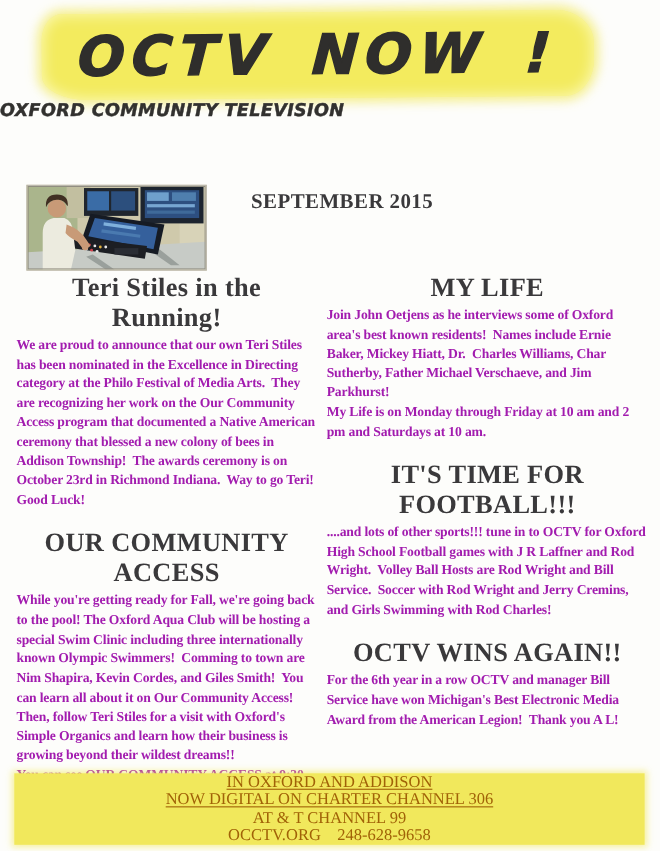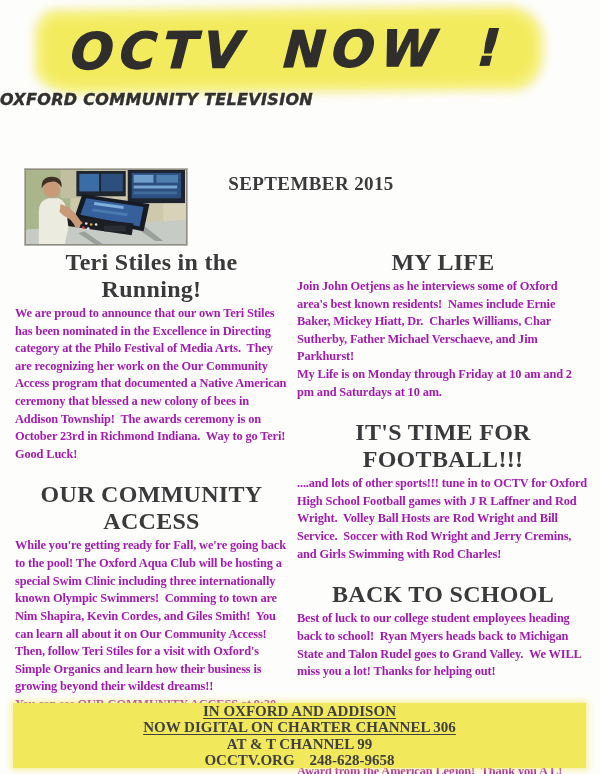--- a/index.html
+++ b/index.html
@@ -179,10 +179,6 @@
       <p class="article-body">....and lots of other sports!!! tune in to OCTV for Oxford High School Football games with J R Laffner and Rod Wright.  Volley Ball Hosts are Rod Wright and Bill Service.  Soccer with Rod Wright and Jerry Cremins, and Girls Swimming with Rod Charles!</p>
     </div>
     <div class="article">
-      <h2 class="article-title">BACK TO SCHOOL</h2>
-      <p class="article-body">Best of luck to our college student employees heading back to school!  Ryan Myers heads back to Michigan State and Talon Rudel goes to Grand Valley.  We WILL miss you a lot! Thanks for helping out!</p>
-    </div>
-    <div class="article">
       <h2 class="article-title">OCTV WINS AGAIN!!</h2>
       <p class="article-body">For the 6th year in a row OCTV and manager Bill Service have won Michigan's Best Electronic Media Award from the American Legion!  Thank you A L!</p>
     </div>

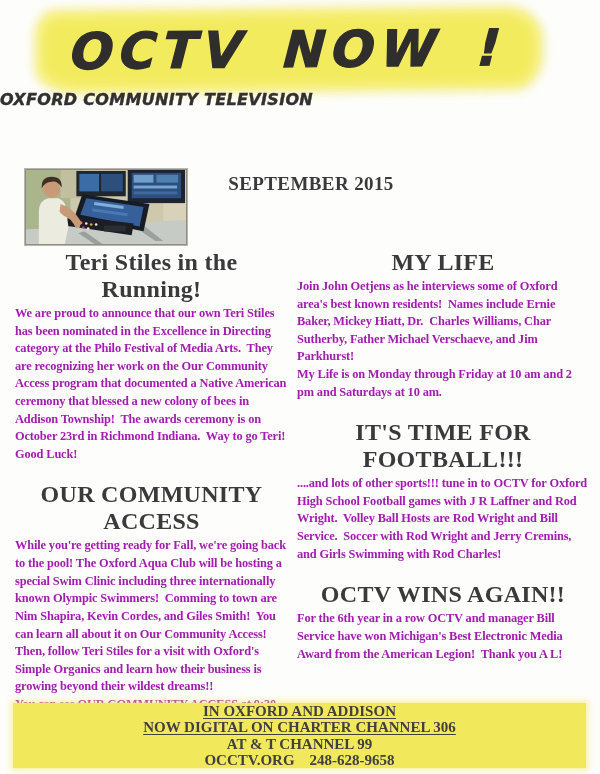--- a/index.html
+++ b/index.html
@@ -90,8 +90,8 @@
     text-align:center;
   }
   .footer-line{
-    font-weight:bold;font-size:15px;line-height:16.5px;
-    color:#404040;white-space:pre-wrap;
+    font-weight:normal;font-size:15px;line-height:16.5px;
+    color:#a16207;white-space:pre-wrap;
   }
   .footer-line.underlined{text-decoration:underline;text-underline-offset:2px;}
 </style>

